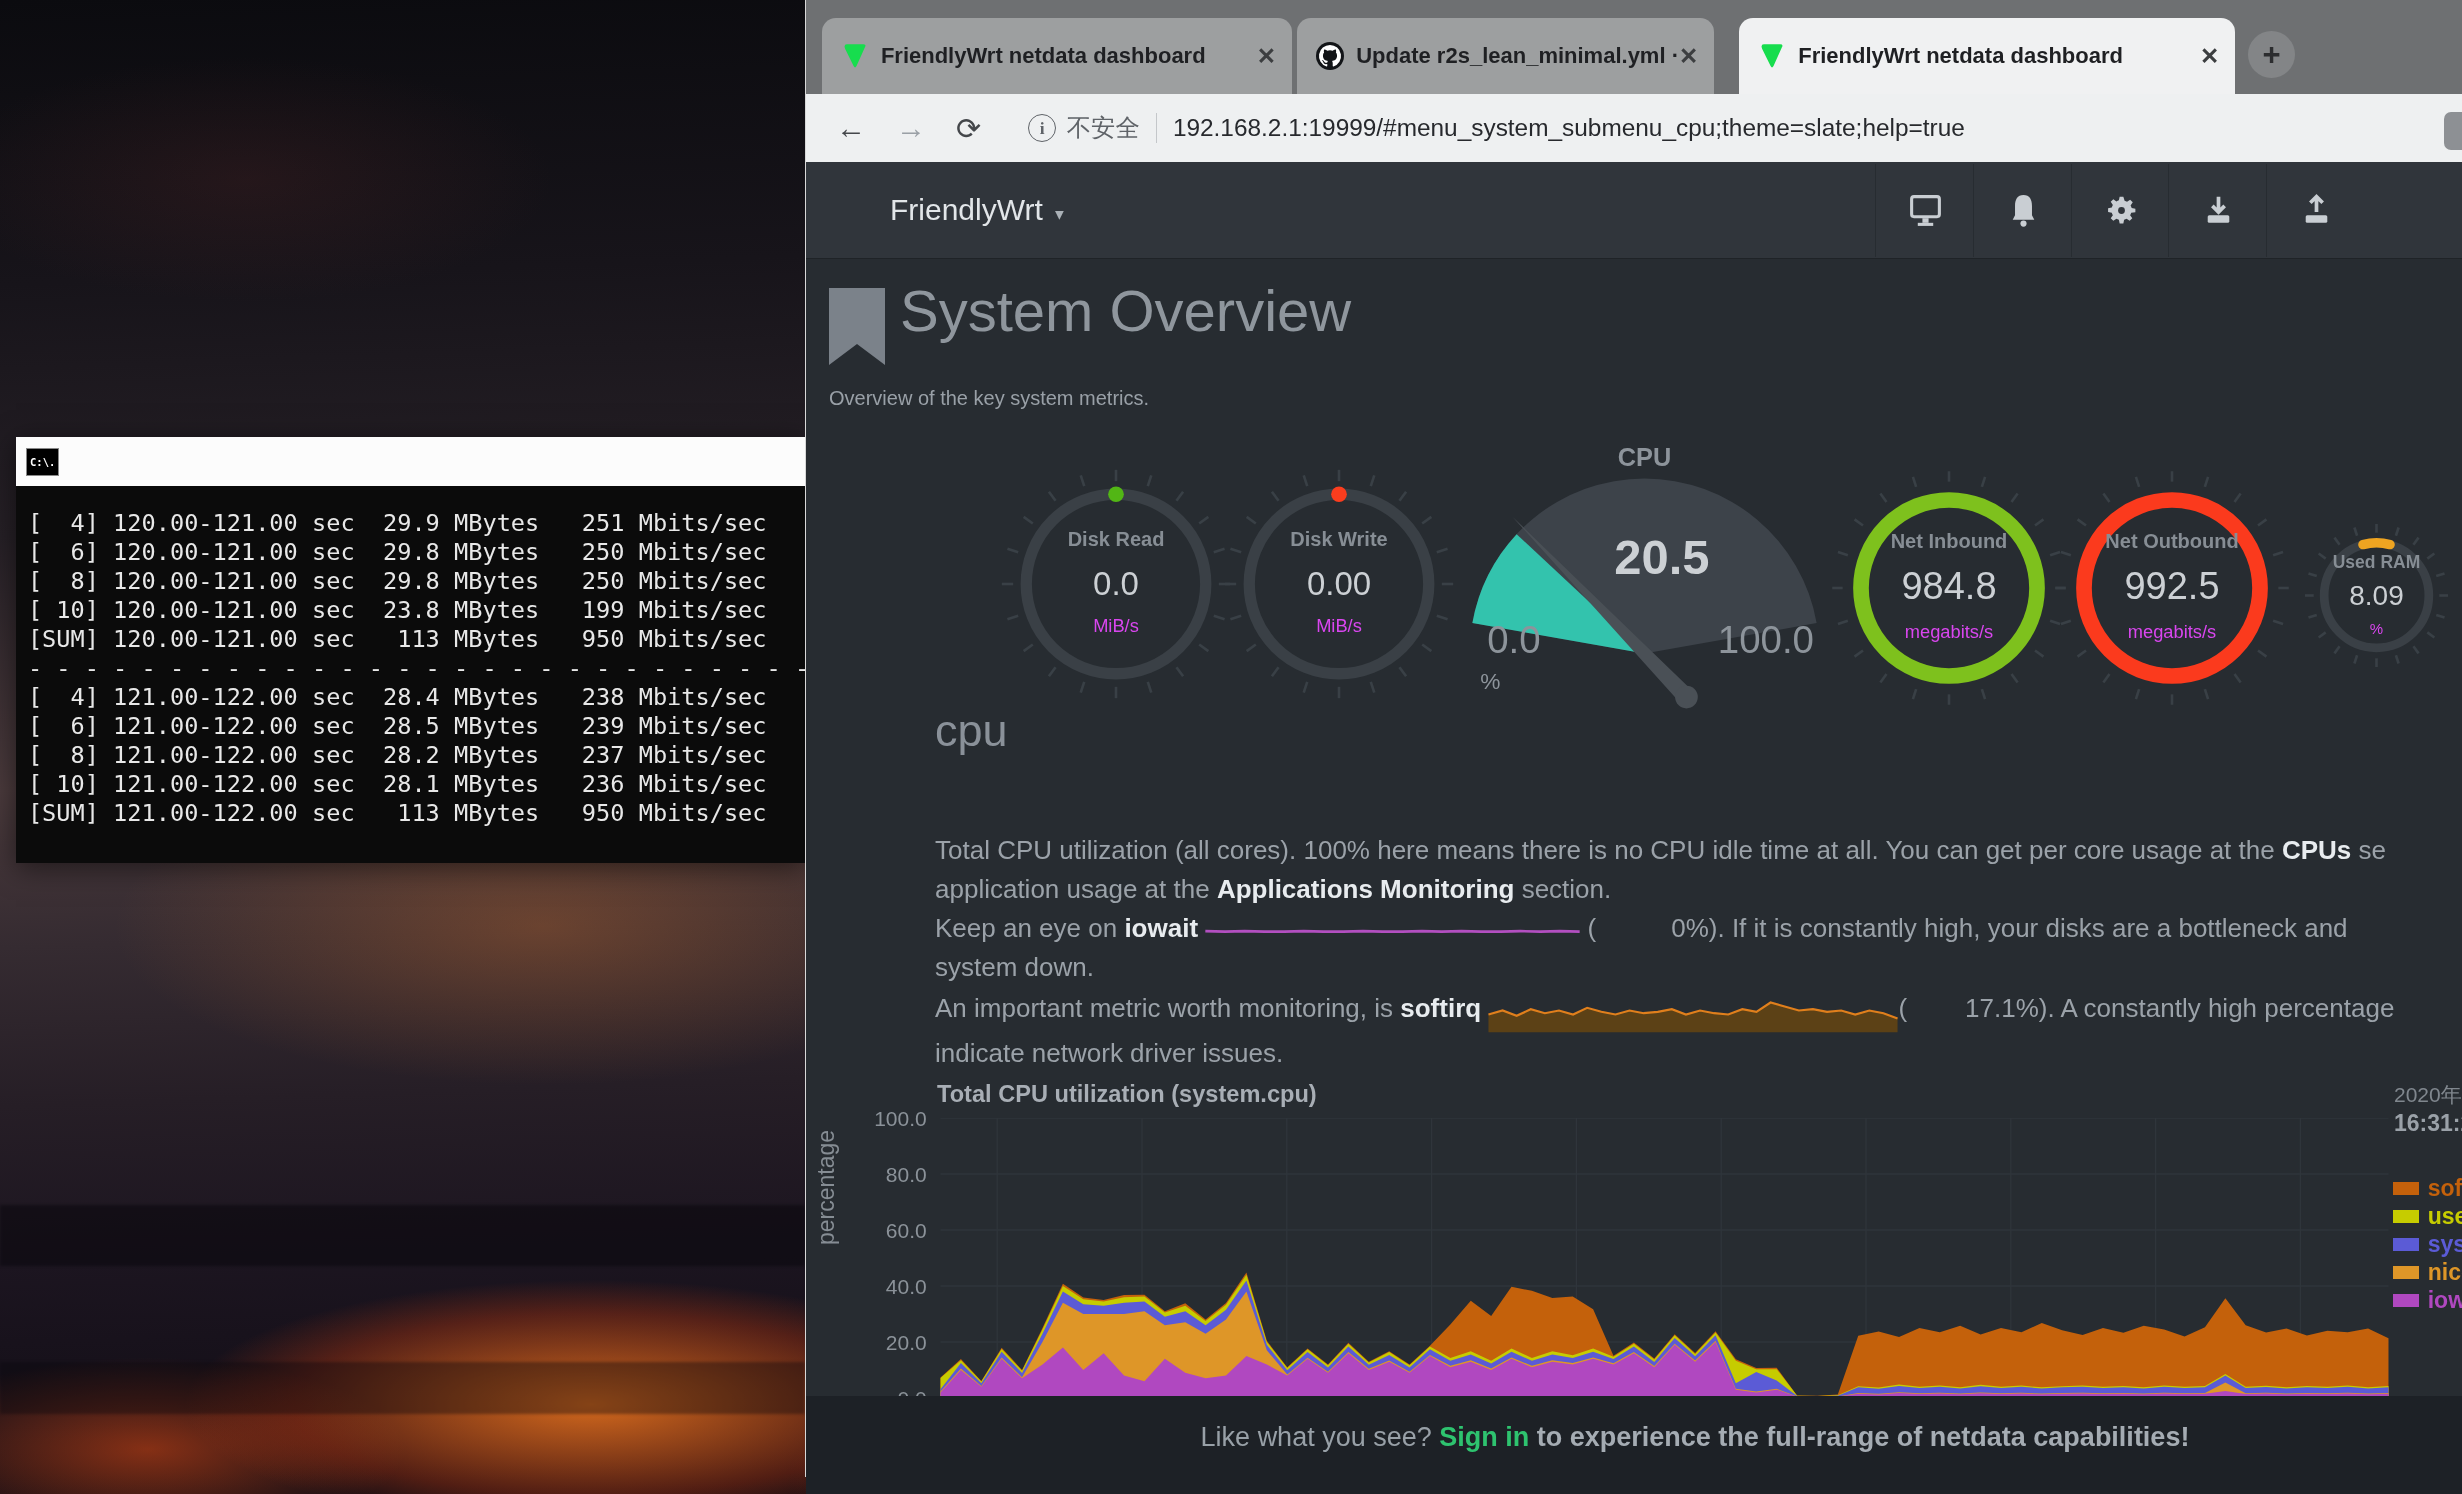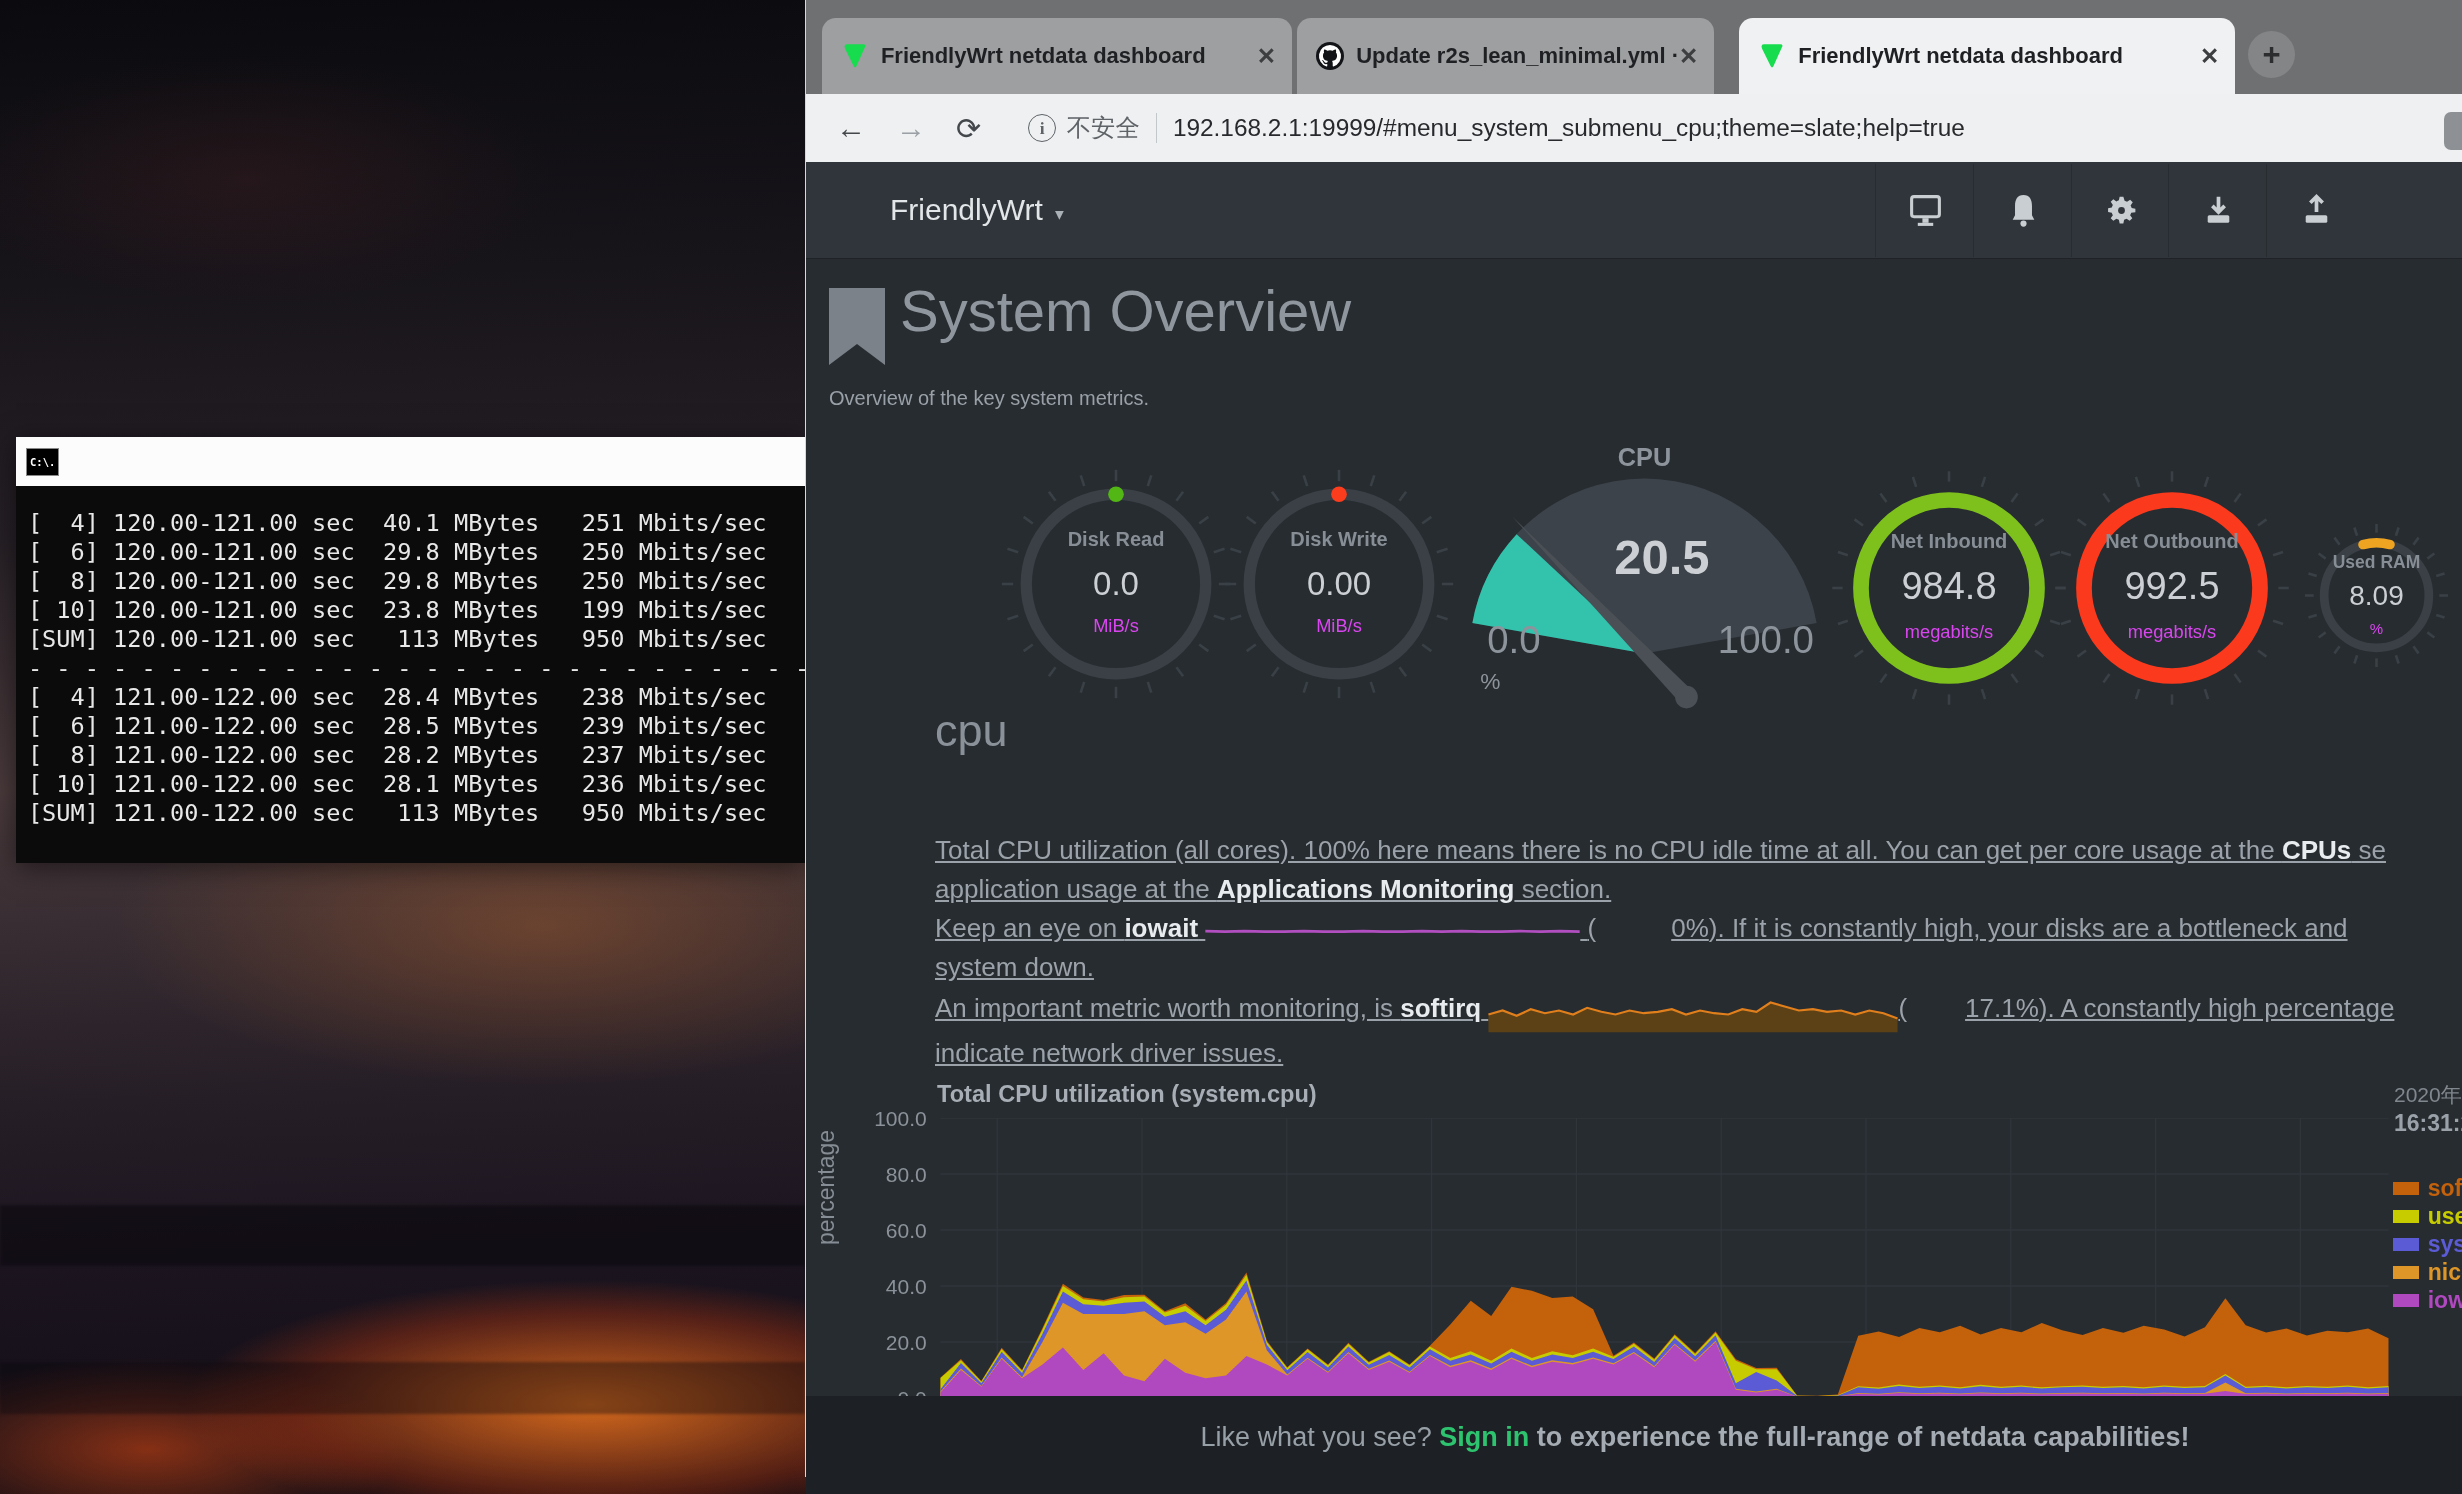--- a/index.html
+++ b/index.html
@@ -110,7 +110,7 @@
     <div id="term-icon">C:\.</div>
   </div>
   <div id="term-body" class="abs">
-    <div class="term-line">[  4] 120.00-121.00 sec  40.1 MBytes   251 Mbits/sec</div>
+    <div class="term-line">[  4] 120.00-121.00 sec  29.9 MBytes   251 Mbits/sec</div>
     <div class="term-line">[  6] 120.00-121.00 sec  29.8 MBytes   250 Mbits/sec</div>
     <div class="term-line">[  8] 120.00-121.00 sec  29.8 MBytes   250 Mbits/sec</div>
     <div class="term-line">[ 10] 120.00-121.00 sec  23.8 MBytes   199 Mbits/sec</div>

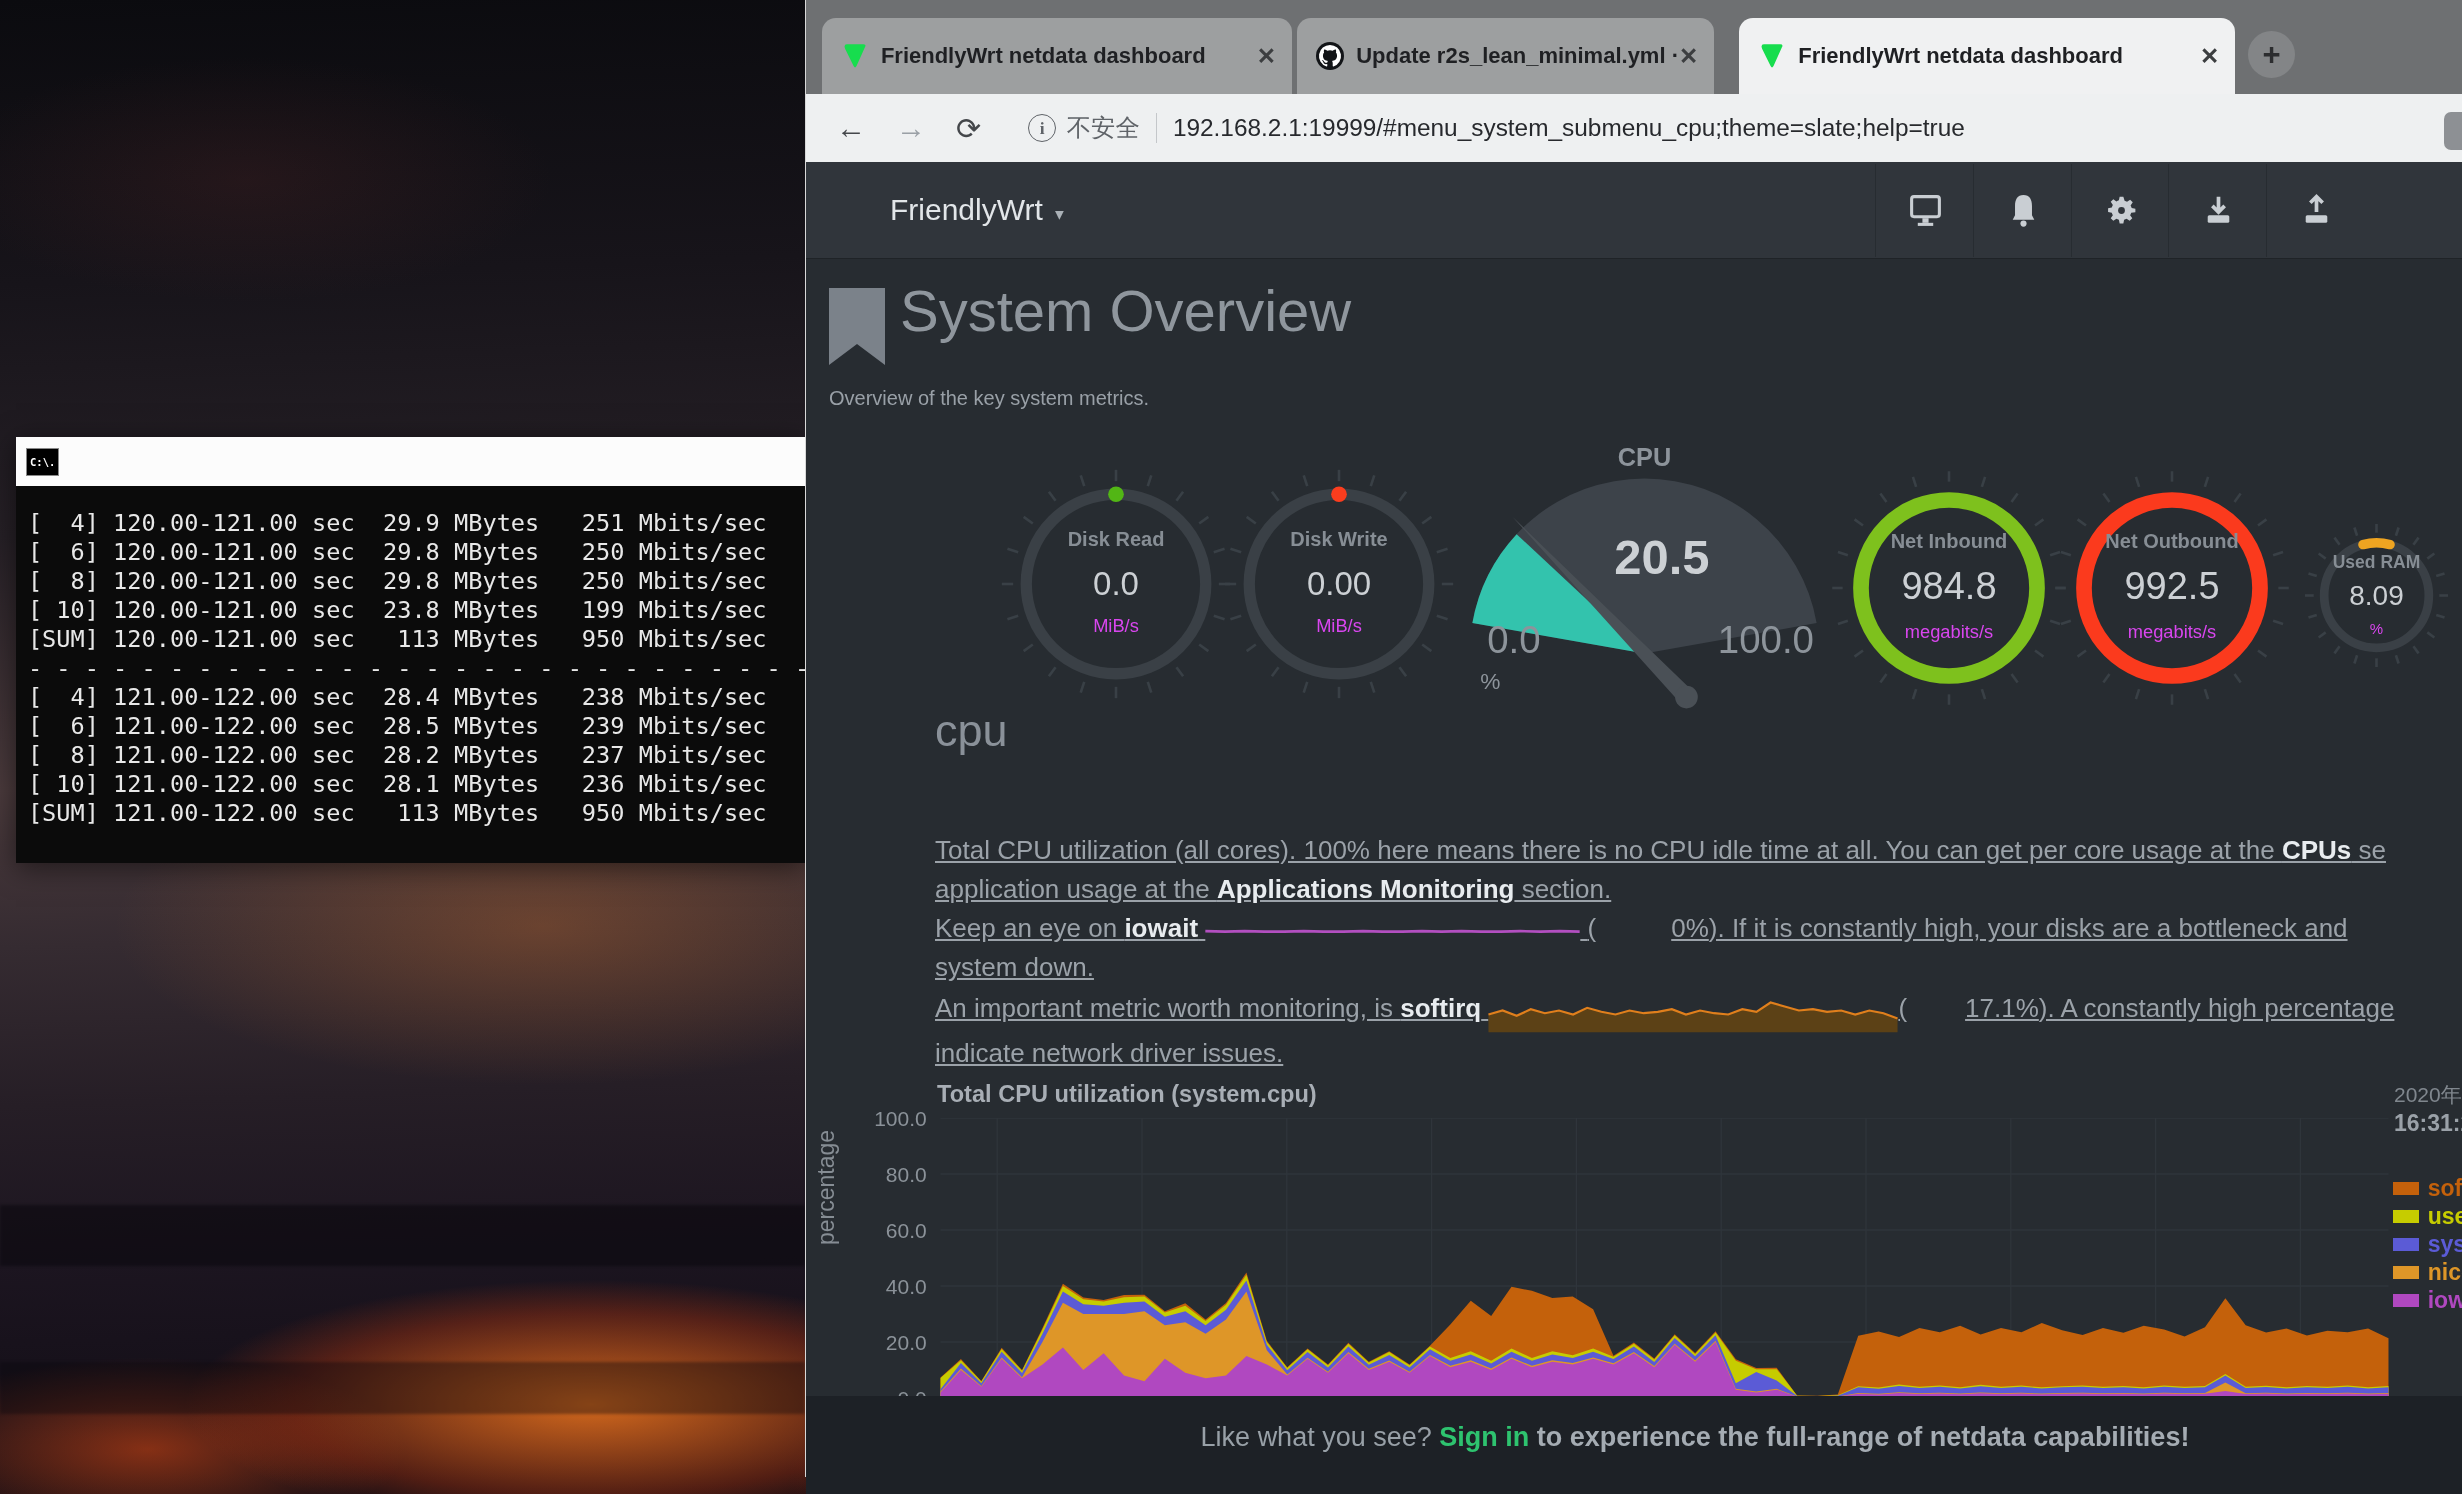--- a/index.html
+++ b/index.html
@@ -75,7 +75,7 @@
   #cpu-heading{left:129px;top:543px;font-size:45px;color:#8a9199;}
 
   #cpu-paragraph{left:129px;top:669px;width:1528px;}
-  .pline{font-size:26px;line-height:39px;color:#9ba2a9;white-space:nowrap;overflow:hidden;text-decoration:underline;}
+  .pline{font-size:26px;line-height:39px;color:#9ba2a9;white-space:nowrap;overflow:hidden;}
   .pline b{color:#e8ecef;}
   .spark{display:inline-block;vertical-align:middle;}
   .gapper{display:inline-block;width:75px;}

